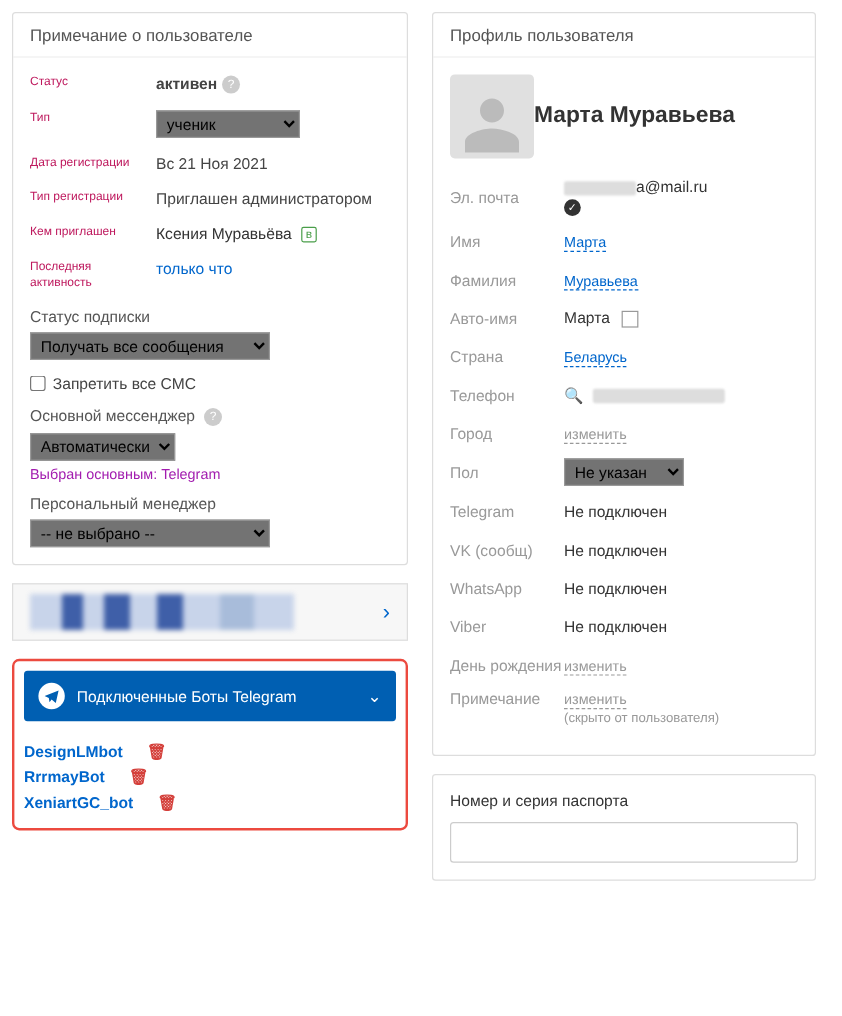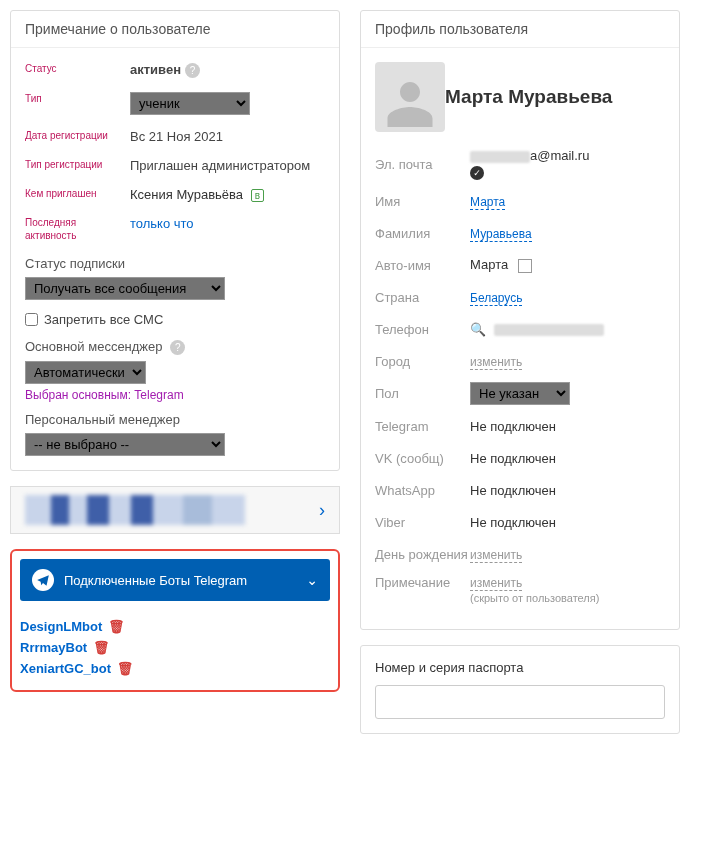--- a/index.html
+++ b/index.html
@@ -30,7 +30,7 @@
 .tg-icon { width: 22px; height: 22px; border-radius: 50%; background: #fff; display: flex; align-items: center; justify-content: center; }
 .tg-icon svg { width: 14px; height: 14px; }
 .bot-list { margin-top: 18px; }
-.bot-item { color: #0066cc; font-weight: bold; font-size: 13px; margin-bottom: 6px; display: flex; align-items: center; gap: 6px; }
+.bot-item { color: #0066cc; font-weight: bold; font-size: 13px; margin-bottom: 6px; display: flex; align-items: center; gap: 20px; }
 .trash-icon { color: #d43f3a; cursor: pointer; font-size: 13px; }
 .profile-top { display: flex; align-items: center; margin-bottom: 16px; }
 .avatar { width: 70px; height: 70px; background: #e0e0e0; border-radius: 4px; display: flex; align-items: flex-end; justify-content: center; overflow: hidden; }

